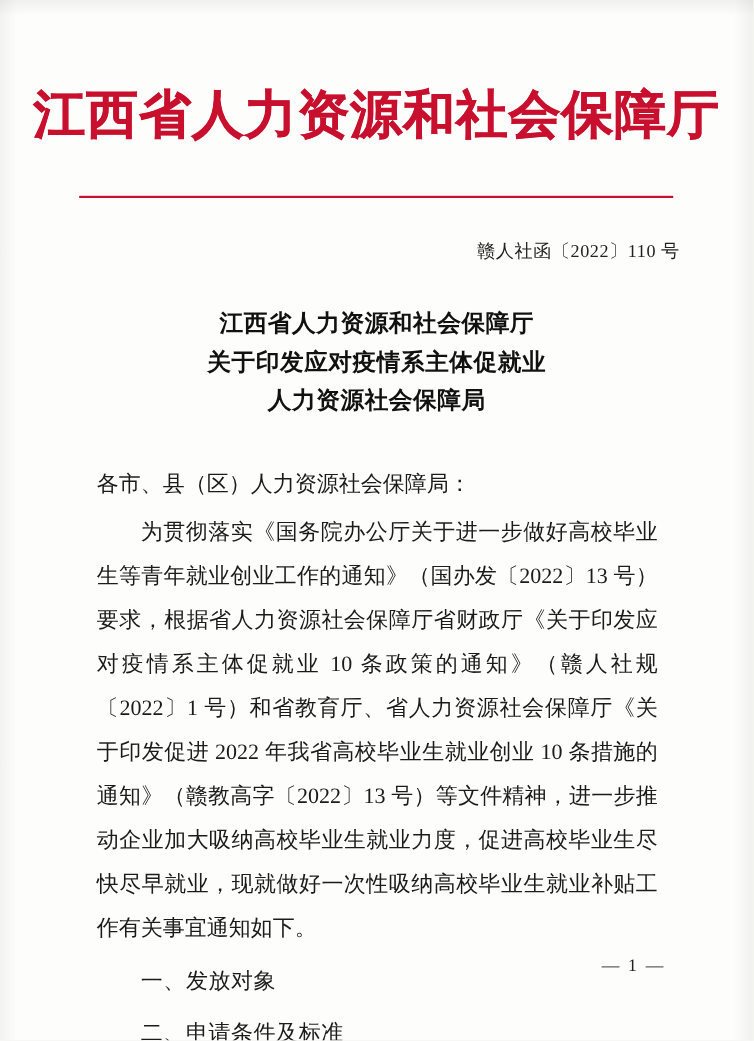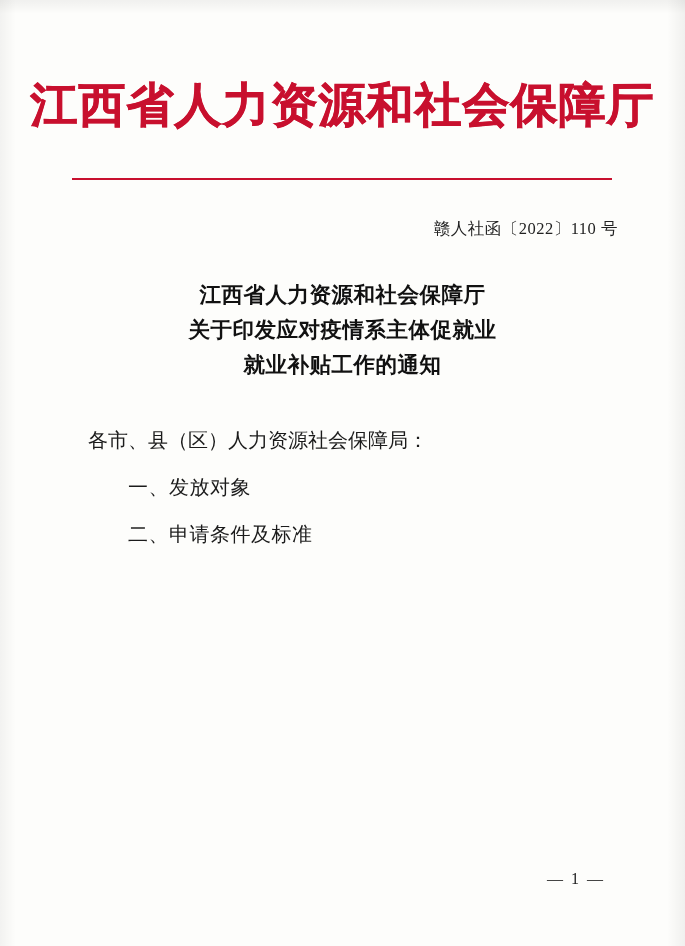--- a/index.html
+++ b/index.html
@@ -142,7 +142,7 @@
   <div class="doc-title">
     <div>江西省人力资源和社会保障厅</div>
     <div>关于印发应对疫情系主体促就业</div>
-    <div>就业补贴工作的通知</div>
+    <div>人力资源社会保障局</div>
   </div>
 
   <div class="body">

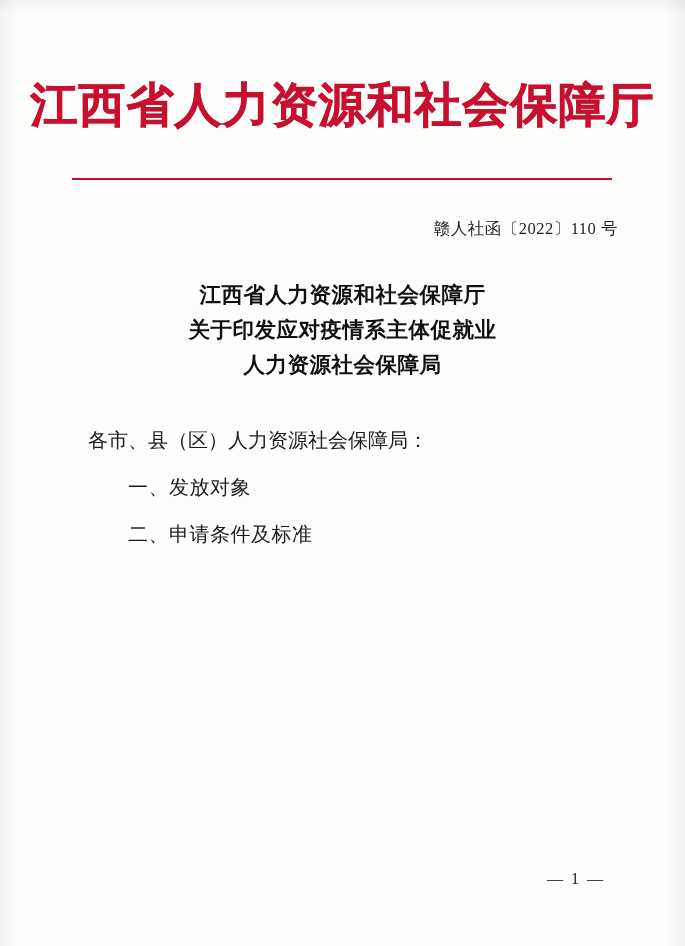--- a/index.html
+++ b/index.html
@@ -147,6 +147,7 @@
 
   <div class="body">
     <p class="salutation">各市、县（区）人力资源社会保障局：</p>
+    <p class="para">为贯彻落实《国务院办公厅关于进一步做好高校毕业生等青年就业创业工作的通知》（国办发〔2022〕13 号）要求，根据省人力资源社会保障厅省财政厅《关于印发应对疫情系主体促就业 10 条政策的通知》（赣人社规〔2022〕1 号）和省教育厅、省人力资源社会保障厅《关于印发促进 2022 年我省高校毕业生就业创业 10 条措施的通知》（赣教高字〔2022〕13 号）等文件精神，进一步推动企业加大吸纳高校毕业生就业力度，促进高校毕业生尽快尽早就业，现就做好一次性吸纳高校毕业生就业补贴工作有关事宜通知如下。</p>
     <p class="section-heading">一、发放对象</p>
     <p class="section-heading">二、申请条件及标准</p>
   </div>

